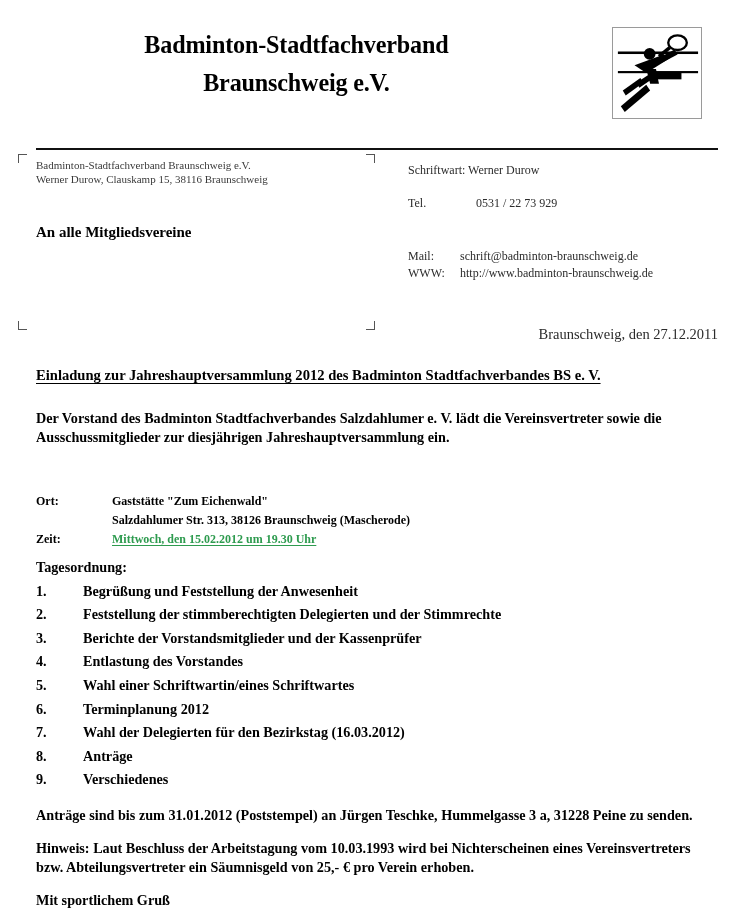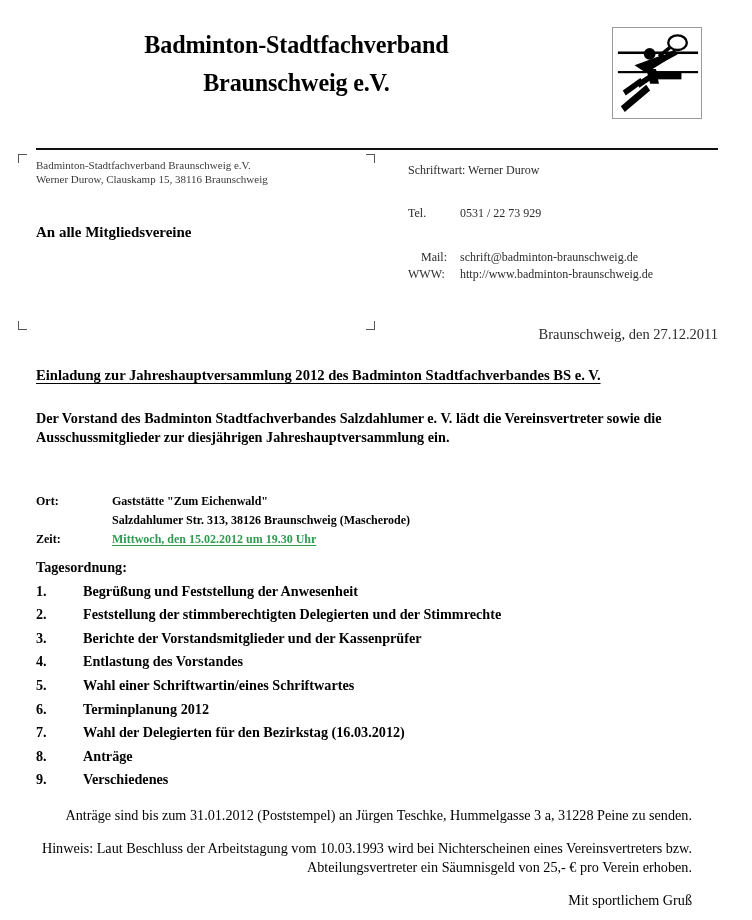--- a/index.html
+++ b/index.html
@@ -119,7 +119,7 @@
     line-height: 17px;
     white-space: nowrap;
   }
-  .contact .row.gap-top { margin-top: 26px; }
+  .contact .row.gap-top { margin-top: 16px; gap: 16px; }
   .contact .row.gap-mid { margin-top: 27px; text-align: center; }
   .contact .k {
     display: inline-block;

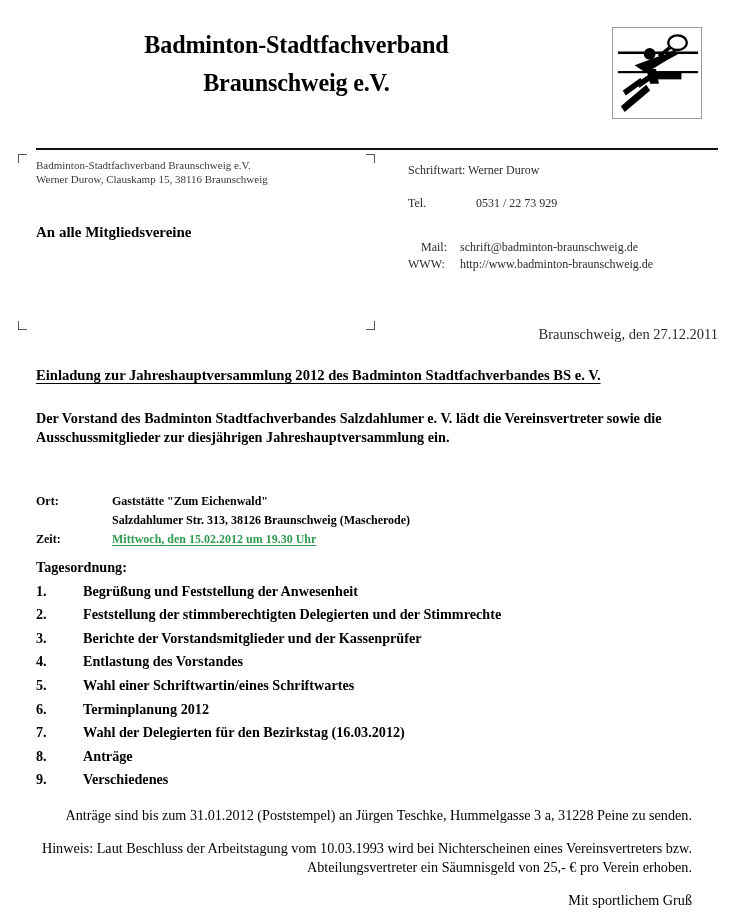--- a/index.html
+++ b/index.html
@@ -120,7 +120,7 @@
     white-space: nowrap;
   }
   .contact .row.gap-top { margin-top: 16px; gap: 16px; }
-  .contact .row.gap-mid { margin-top: 27px; text-align: center; }
+  .contact .row.gap-mid { margin-top: 36px; }
   .contact .k {
     display: inline-block;
     min-width: 52px;

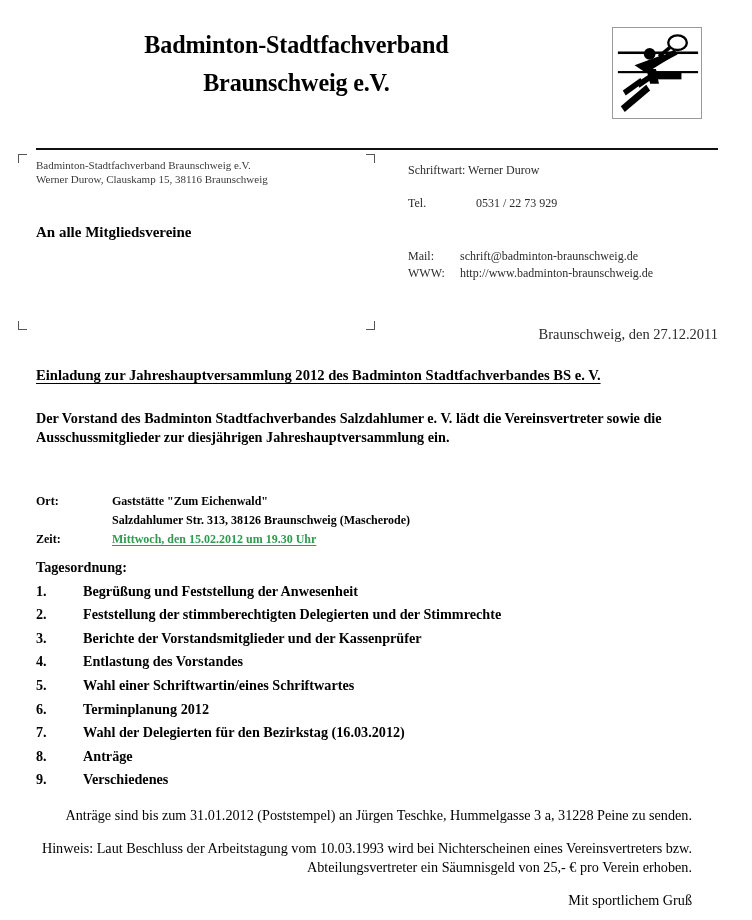--- a/index.html
+++ b/index.html
@@ -225,13 +225,12 @@
   
   .footnotes {
     position: absolute;
-    left: 20px;
+    left: 36px;
     top: 806px;
     width: 672px;
     font-size: 14.2px;
-    font-weight: normal;
+    font-weight: bold;
     line-height: 19.5px;
-    text-align: right;
   }
   .footnotes p {
     margin: 0 0 13px 0;

